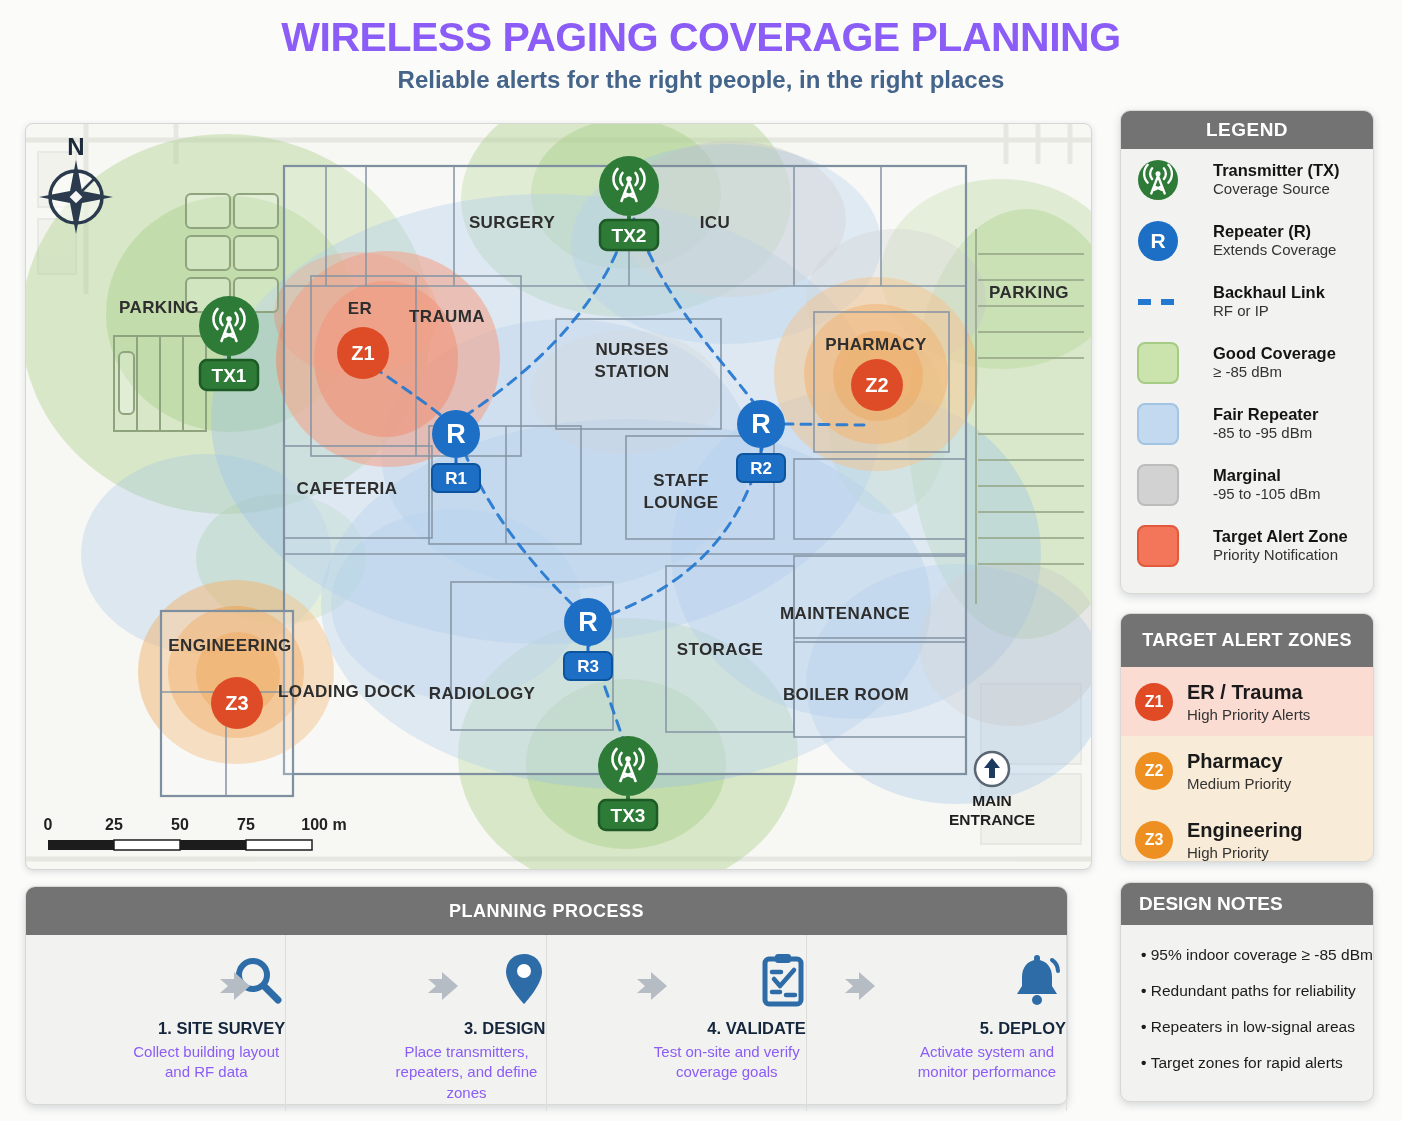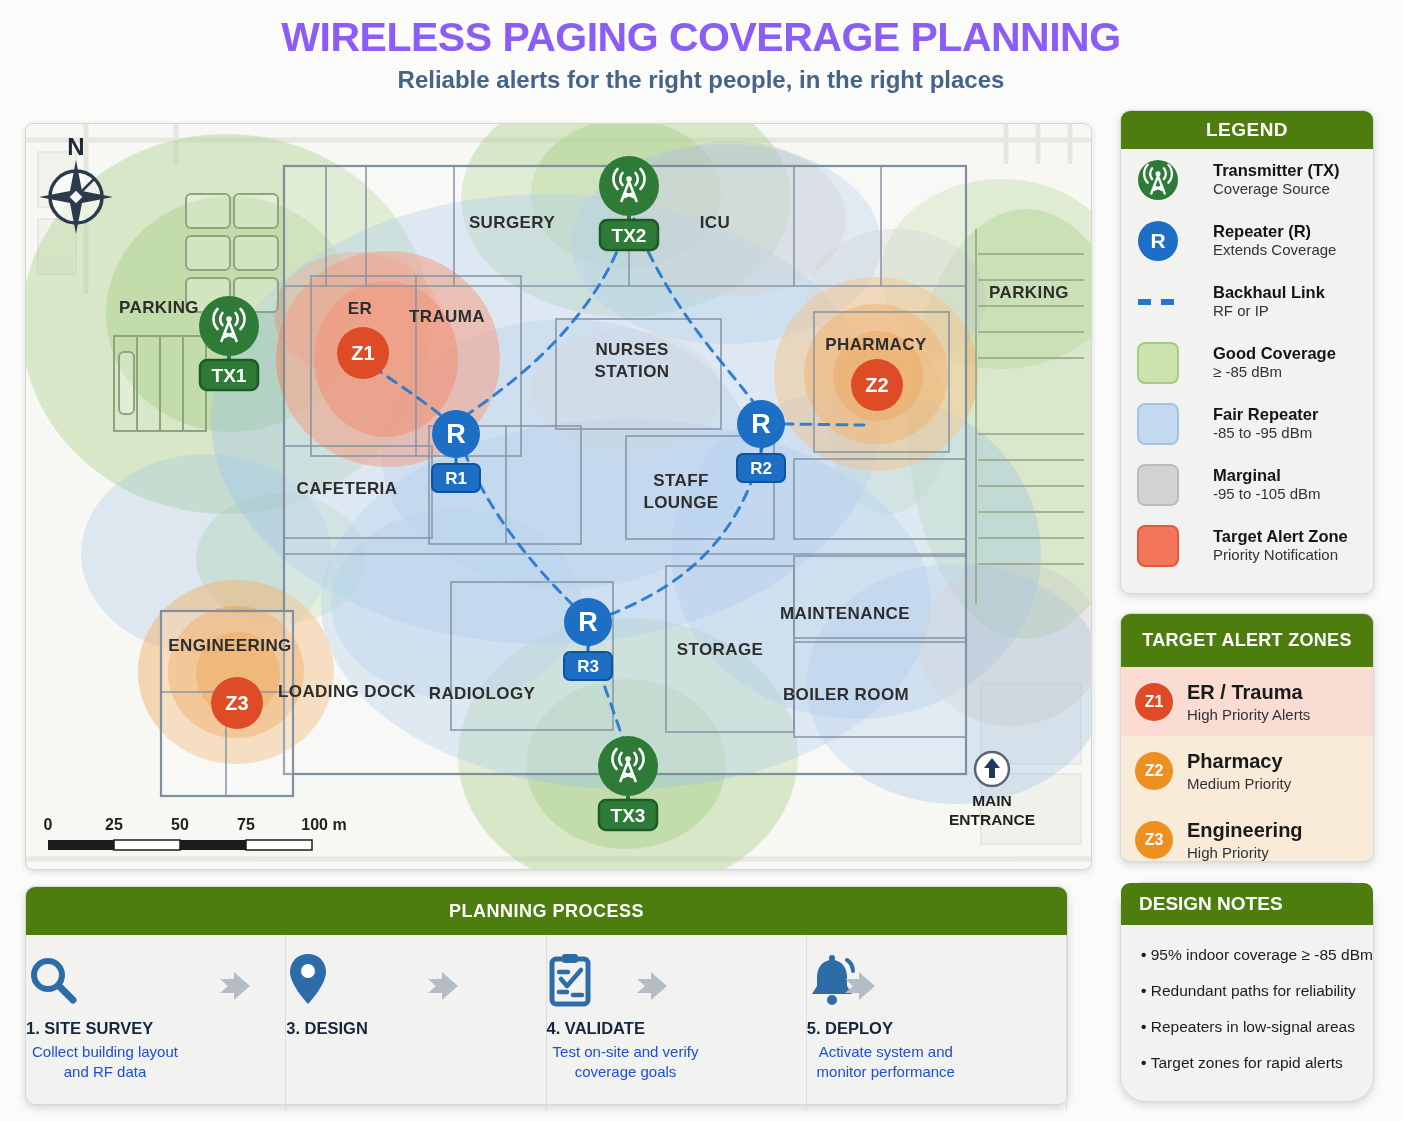--- a/index.html
+++ b/index.html
@@ -13,7 +13,7 @@
   
   .panel{position:absolute;background:#f2f2f0;border:1px solid #d8d8d4;border-radius:10px;
          box-shadow:0 3px 8px rgba(40,50,60,.18);}
-  .panel-header{background:#4d7c0f;color:#fff;font-weight:700;text-align:left;
+  .panel-header{background:#737373;color:#fff;font-weight:700;text-align:left;
                 border-radius:9px 9px 0 0;display:flex;align-items:center;justify-content:center;}
   
   .map-panel{left:25px;top:123px;width:1065px;height:745px;background:#f7f7f4;

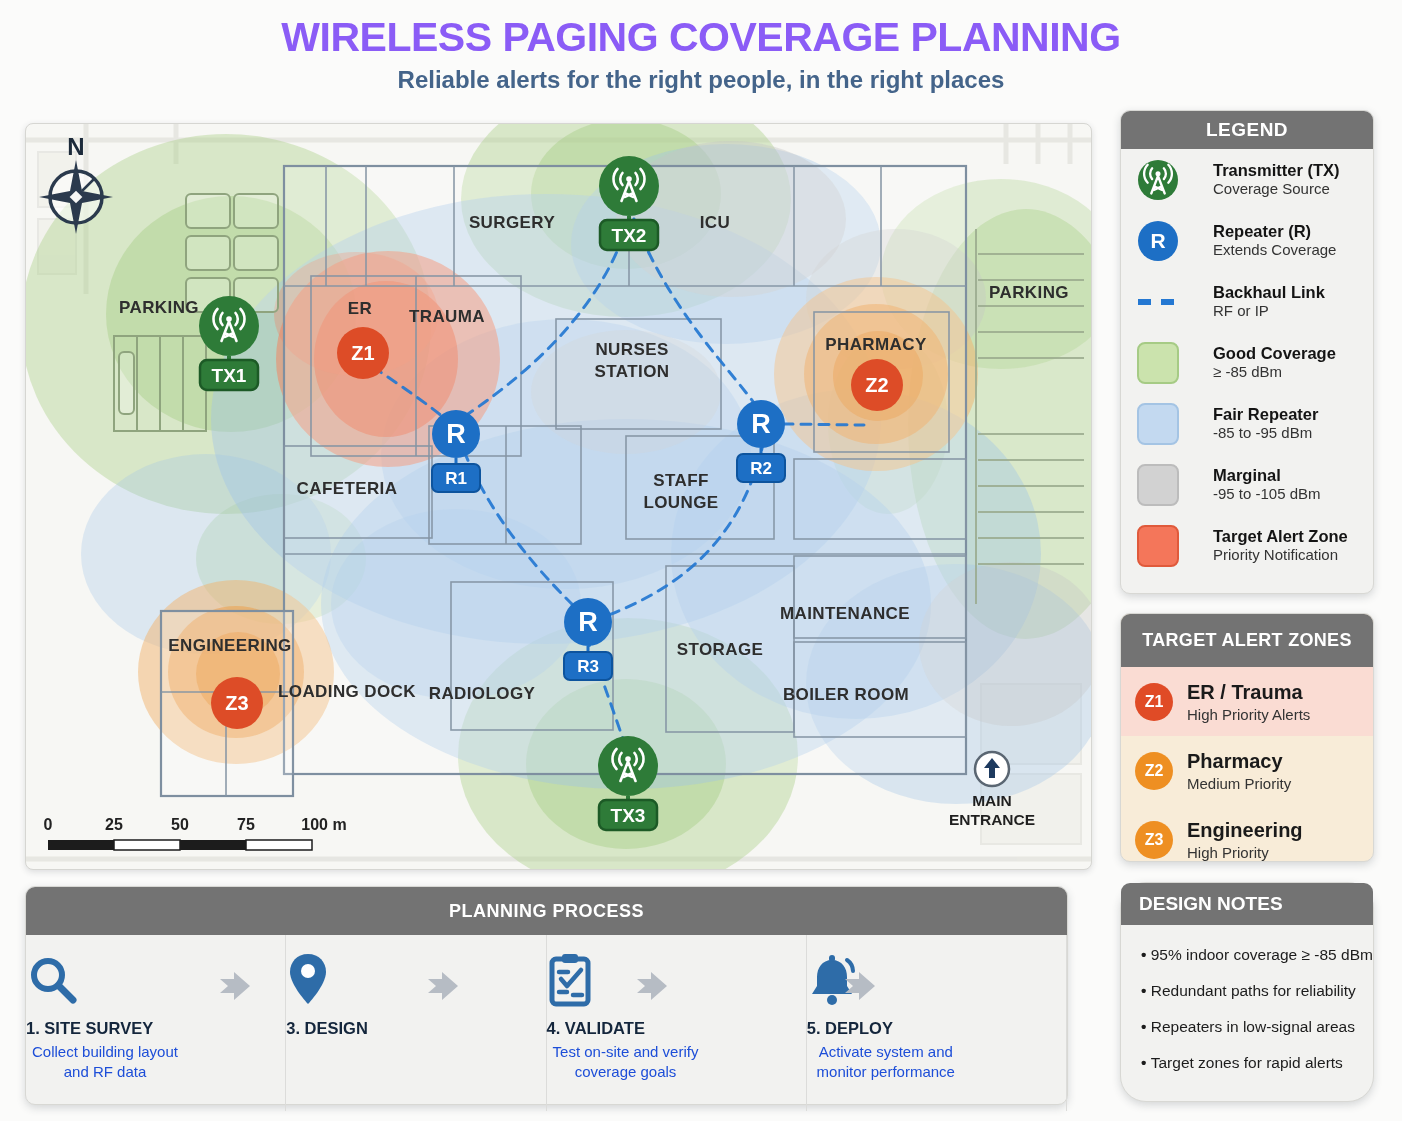--- a/index.html
+++ b/index.html
@@ -47,7 +47,7 @@
   .zname{font-size:20px;font-weight:700;color:#1a1a1a;line-height:1.3;}
   .zdesc{font-size:15px;color:#333;line-height:1.3;}
   
-  .notes{left:1120px;top:882px;width:252px;height:218px;border-radius:26px;}
+  .notes{left:1120px;top:882px;width:252px;height:218px;}
   .notes .panel-header{height:42px;font-size:19px;justify-content:flex-start;padding-left:18px;}
   .notes ul{margin:12px 8px 0 0;padding:0 12px 0 20px;list-style:none;}
   .notes li{font-size:15.5px;color:#1c1c1c;line-height:36px;white-space:nowrap;}

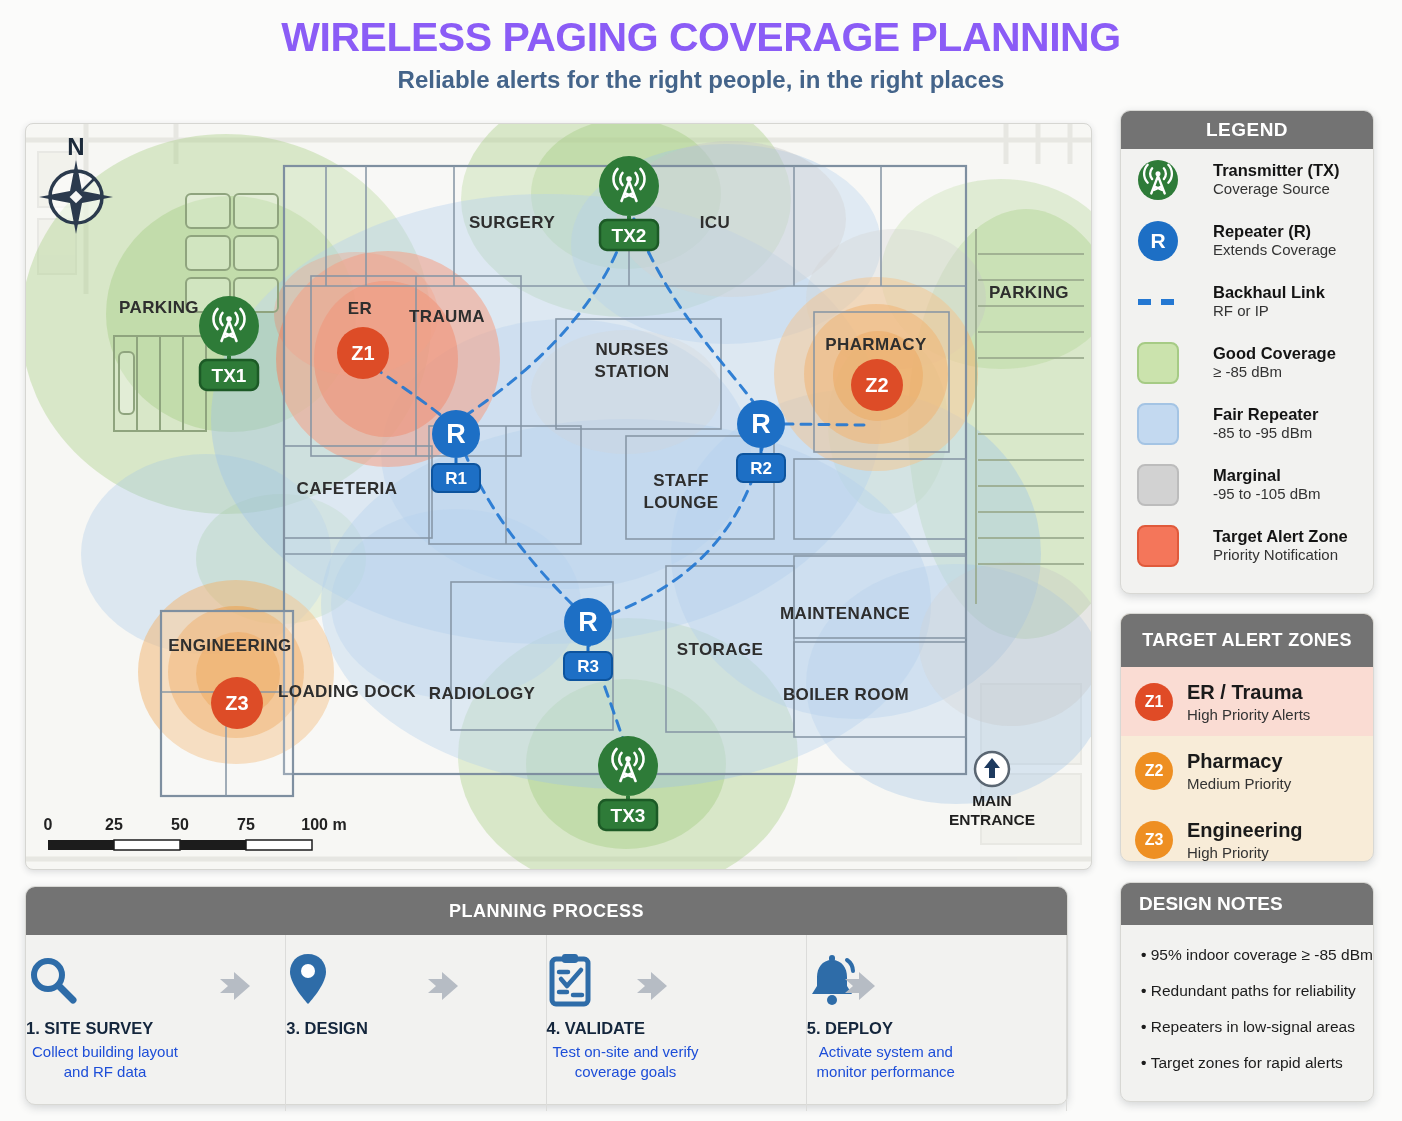--- a/index.html
+++ b/index.html
@@ -56,7 +56,7 @@
   .process{left:25px;top:886px;width:1041px;height:217px;}
   .process .panel-header{height:48px;font-size:18px;letter-spacing:.5px;}
   .pbody{position:relative;display:flex;height:176px;}
-  .pstep{flex:1;display:flex;flex-direction:column;align-items:flex-start;padding-top:14px;}
+  .pstep{flex:1;display:flex;flex-direction:column;align-items:flex-end;padding-top:14px;}
   .pstep:not(:last-child){border-right:1px solid #dcdcda;}
   .picon{height:62px;display:flex;align-items:center;justify-content:center;}
   .ptitle{font-size:16.5px;font-weight:700;color:#14263c;margin-top:8px;}

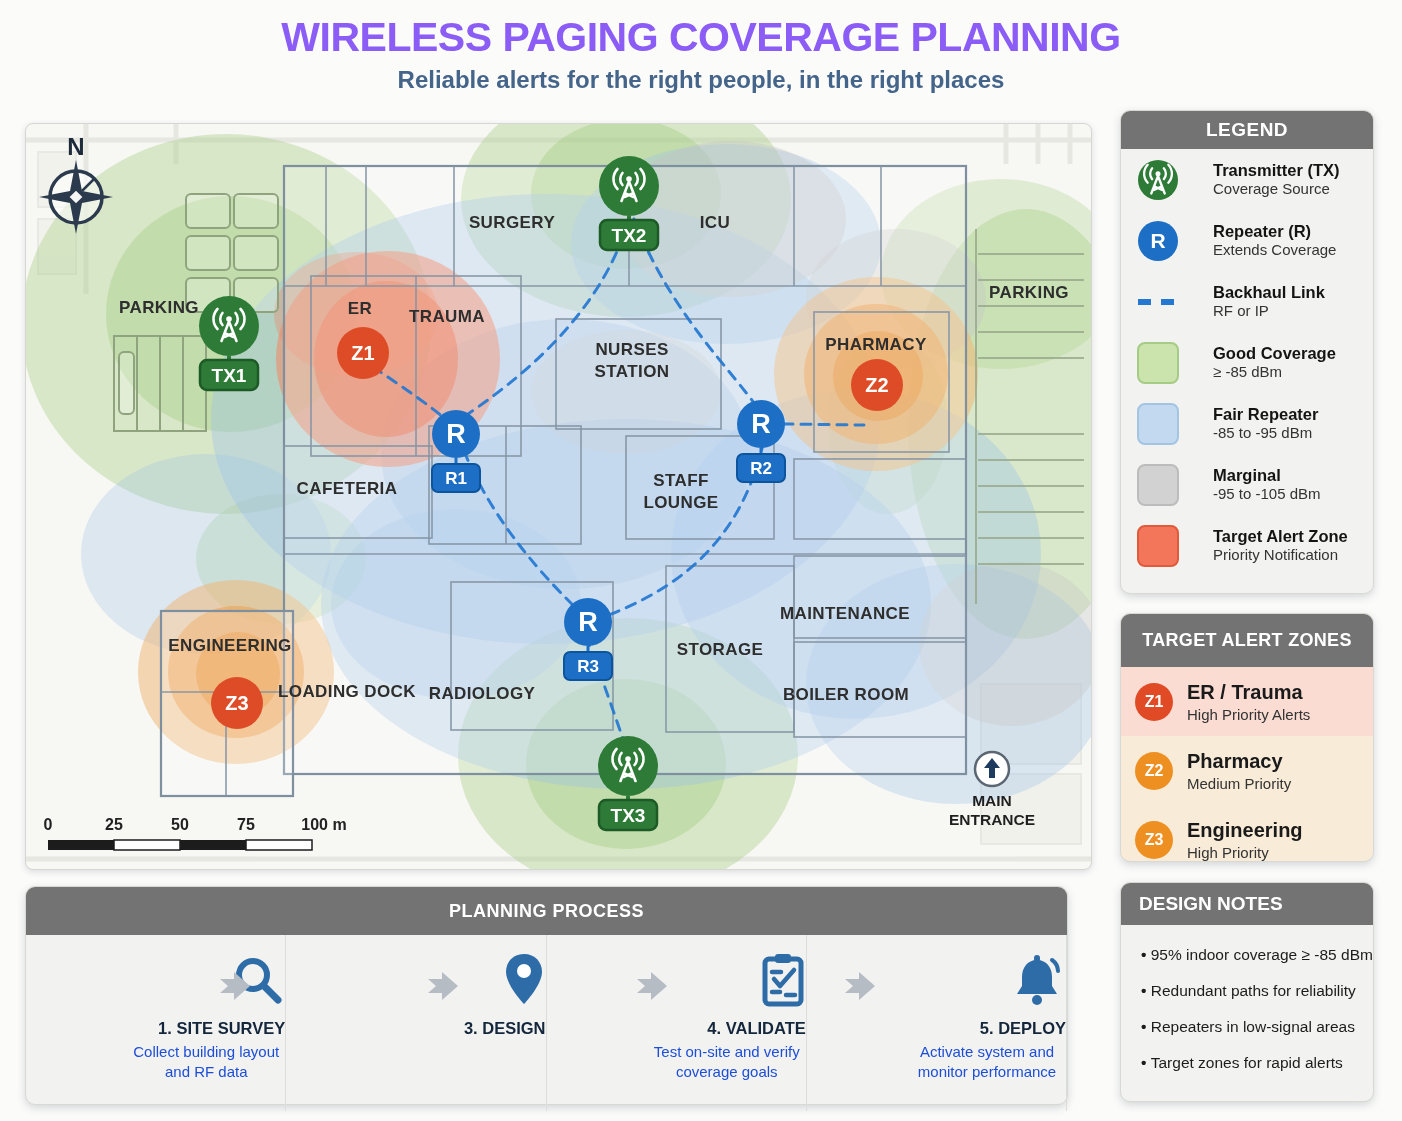--- a/index.html
+++ b/index.html
@@ -60,7 +60,7 @@
   .pstep:not(:last-child){border-right:1px solid #dcdcda;}
   .picon{height:62px;display:flex;align-items:center;justify-content:center;}
   .ptitle{font-size:16.5px;font-weight:700;color:#14263c;margin-top:8px;}
-  .pdesc{font-size:15px;color:#1d4ed8;text-align:center;max-width:158px;line-height:1.35;margin-top:4px;}
+  .pdesc{font-size:15px;color:#8b5cf6;text-align:center;max-width:158px;line-height:1.35;margin-top:4px;}
   .parrow{position:absolute;top:36px;margin-left:-16px;}
 </style>
 </head>

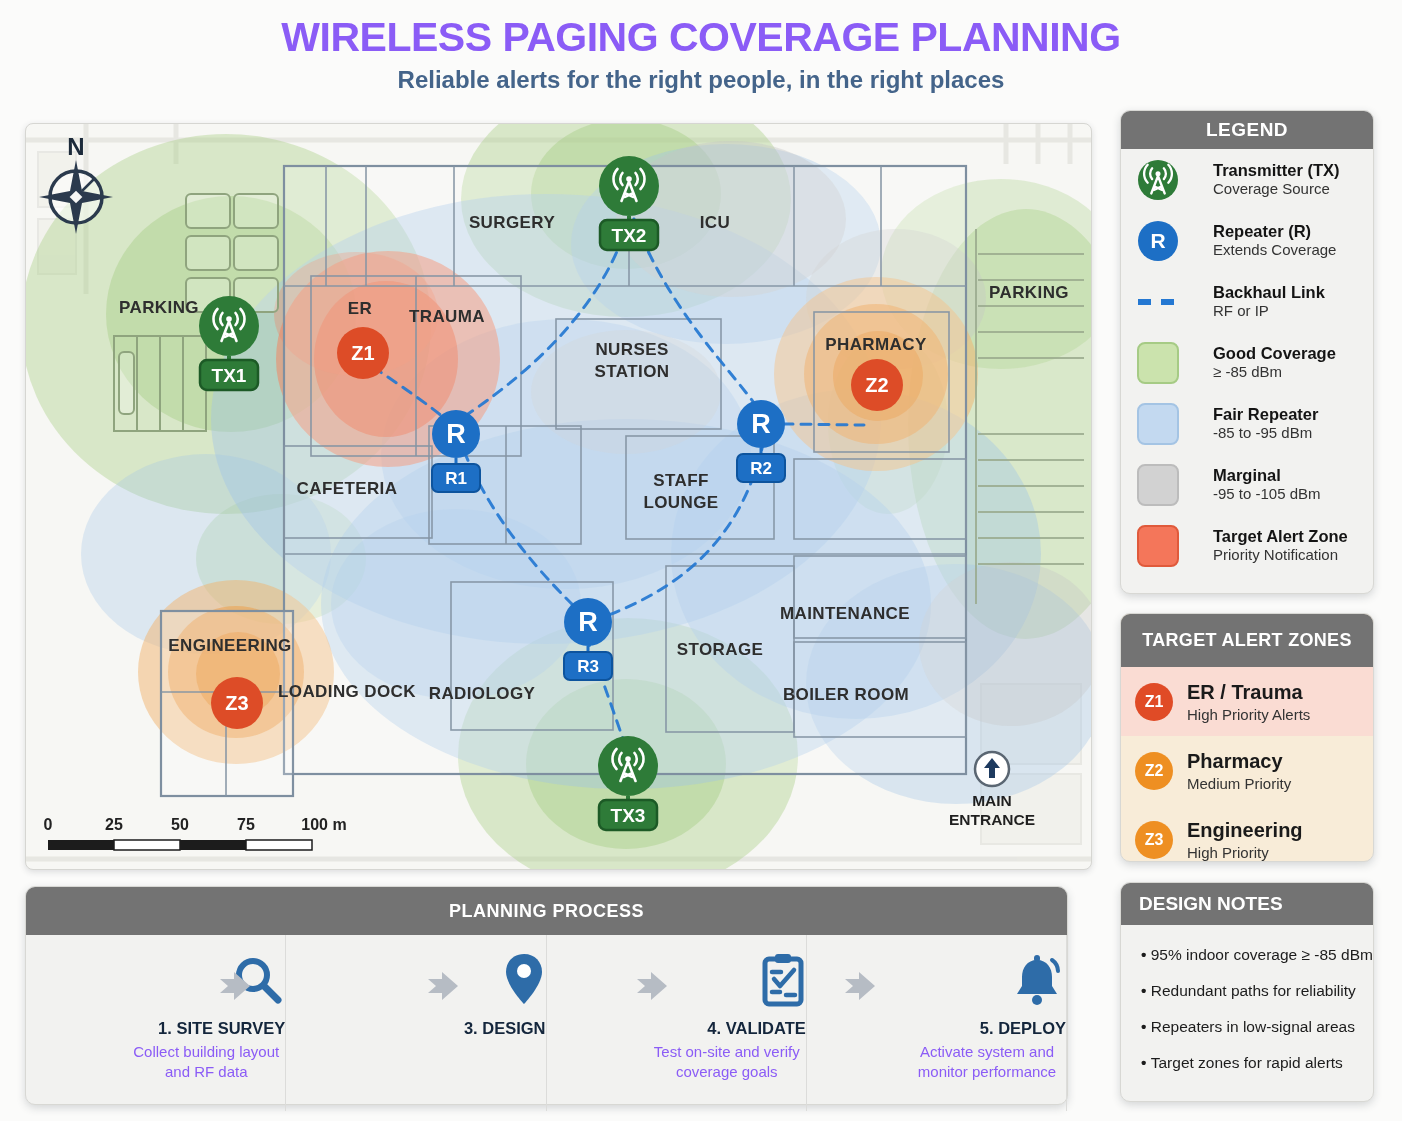--- a/index.html
+++ b/index.html
@@ -460,6 +460,7 @@
           </svg>
         </div>
         <div class="ptitle">3. DESIGN</div>
+        <div class="pdesc">Place transmitters, repeaters, and define zones</div>
       </div>
       <div class="pstep">
         <div class="picon">

